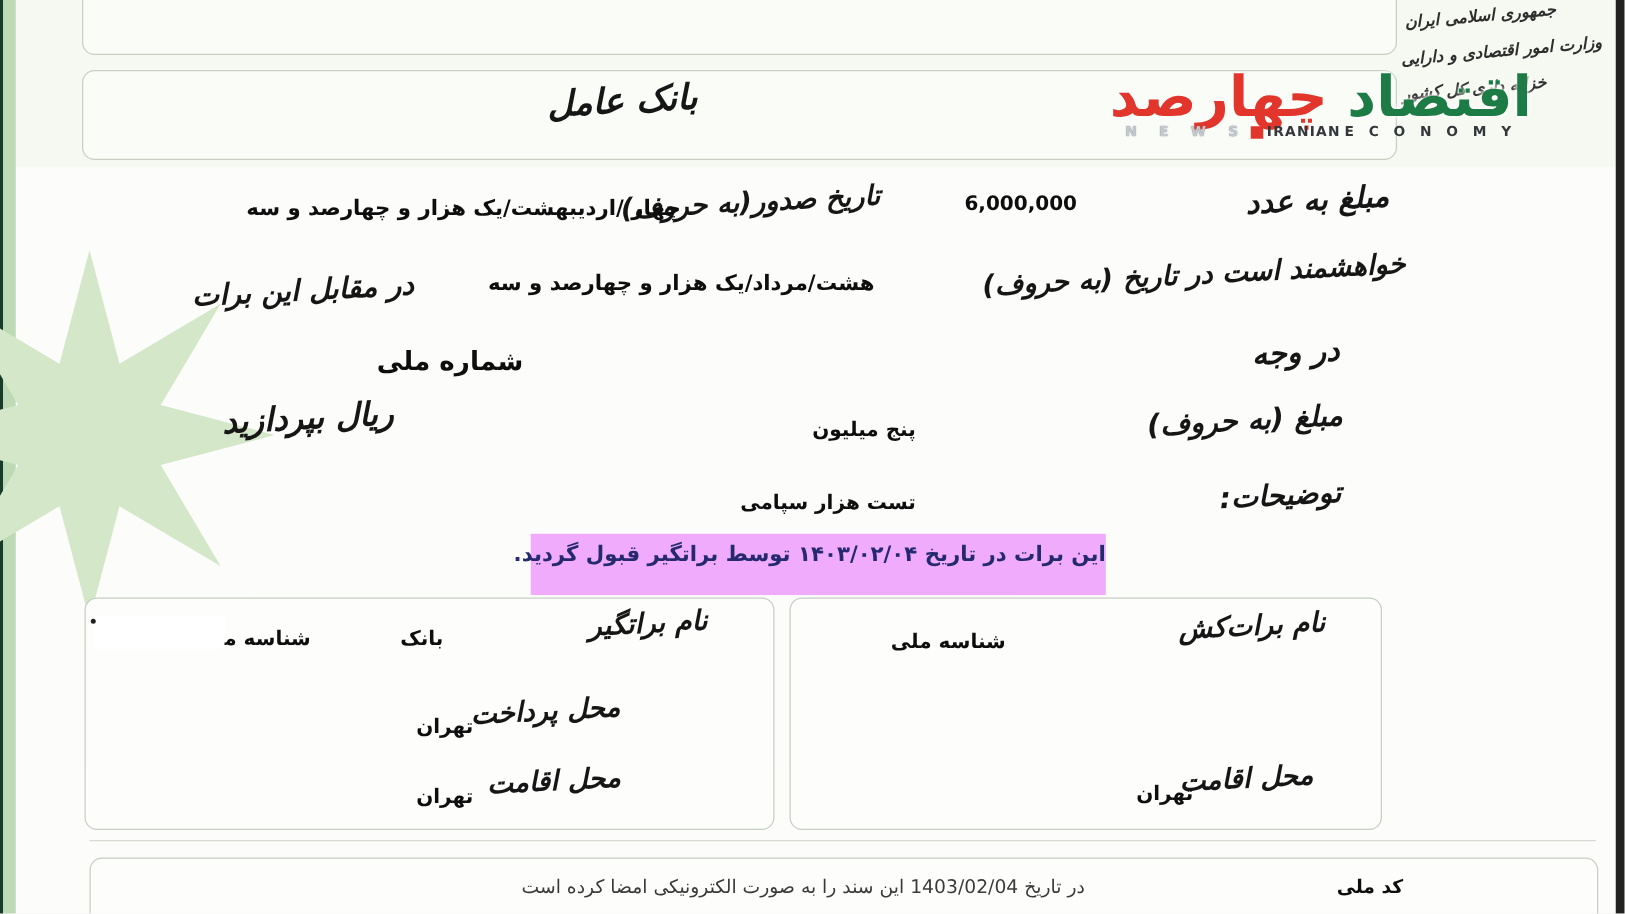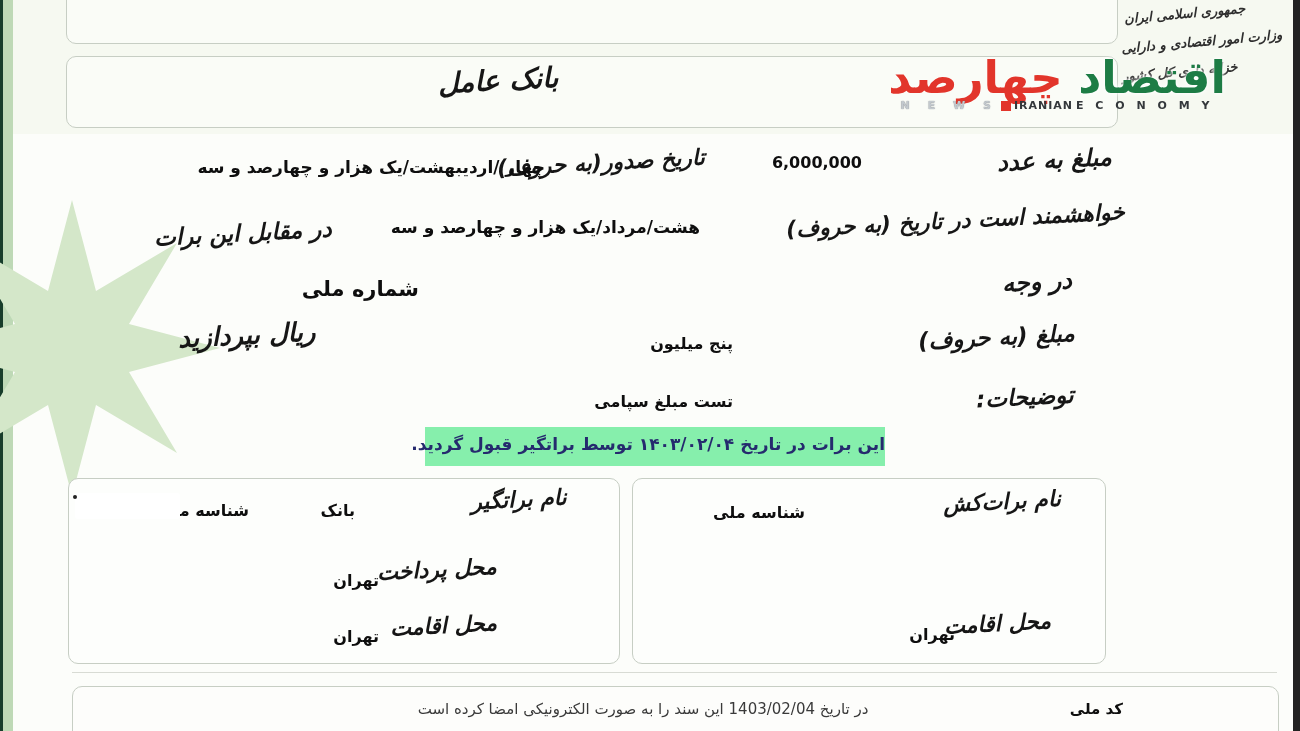--- a/index.html
+++ b/index.html
@@ -98,7 +98,7 @@
   <div class="abs callig" style="right:985px;top:320px;font-size:26px;">ریال بپردازید</div>
 
   <div class="abs callig" style="right:227px;top:384px;font-size:23px;">توضیحات:</div>
-  <div class="abs bval" style="right:567px;top:392px;font-size:16px;">تست مبلغ سپامی</div>
+  <div class="abs bval" style="right:567px;top:392px;font-size:16px;">تست هزار سپامی</div>
 
   <div class="abs hl">این برات در تاریخ ۱۴۰۳/۰۲/۰۴ توسط براتگیر قبول گردید.</div>
 

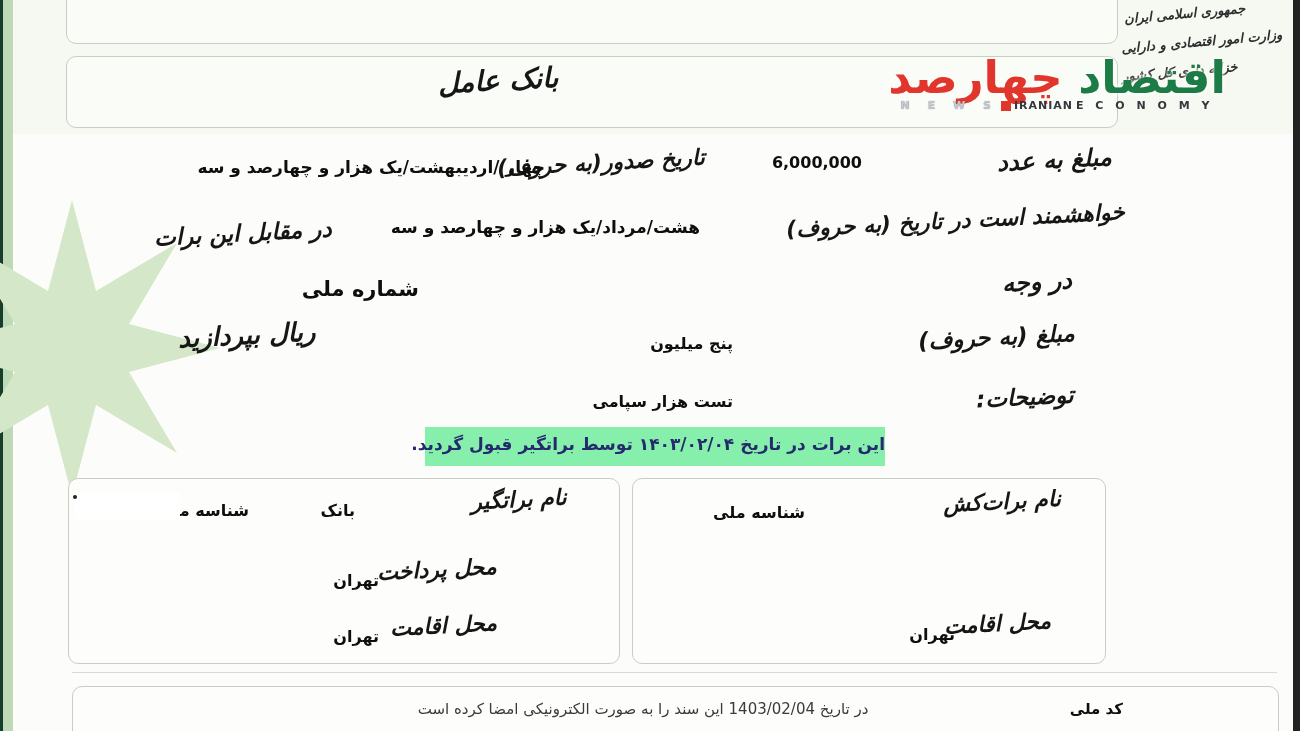--- a/index.html
+++ b/index.html
@@ -38,7 +38,7 @@
   .logo-brand-b{font-size:11px;font-weight:bold;color:#34383c;letter-spacing:1px;}
   .logo-brand-s{font-size:11px;font-weight:bold;color:#34383c;letter-spacing:4px;}
   
-  .hl{left:425px;top:427px;width:460px;height:39px;background:#86efac;color:#252a6e;
+  .hl{left:425px;top:427px;width:460px;height:49px;background:#f0abfc;color:#252a6e;
     font-weight:bold;font-size:17px;text-align:center;line-height:35px;white-space:nowrap;}
   .redact{left:6px;top:14px;width:105px;height:26px;background:#ffffff;border-radius:3px;}
   .redact-dot{left:4px;top:16px;width:4px;height:4px;background:#222;border-radius:50%;}

